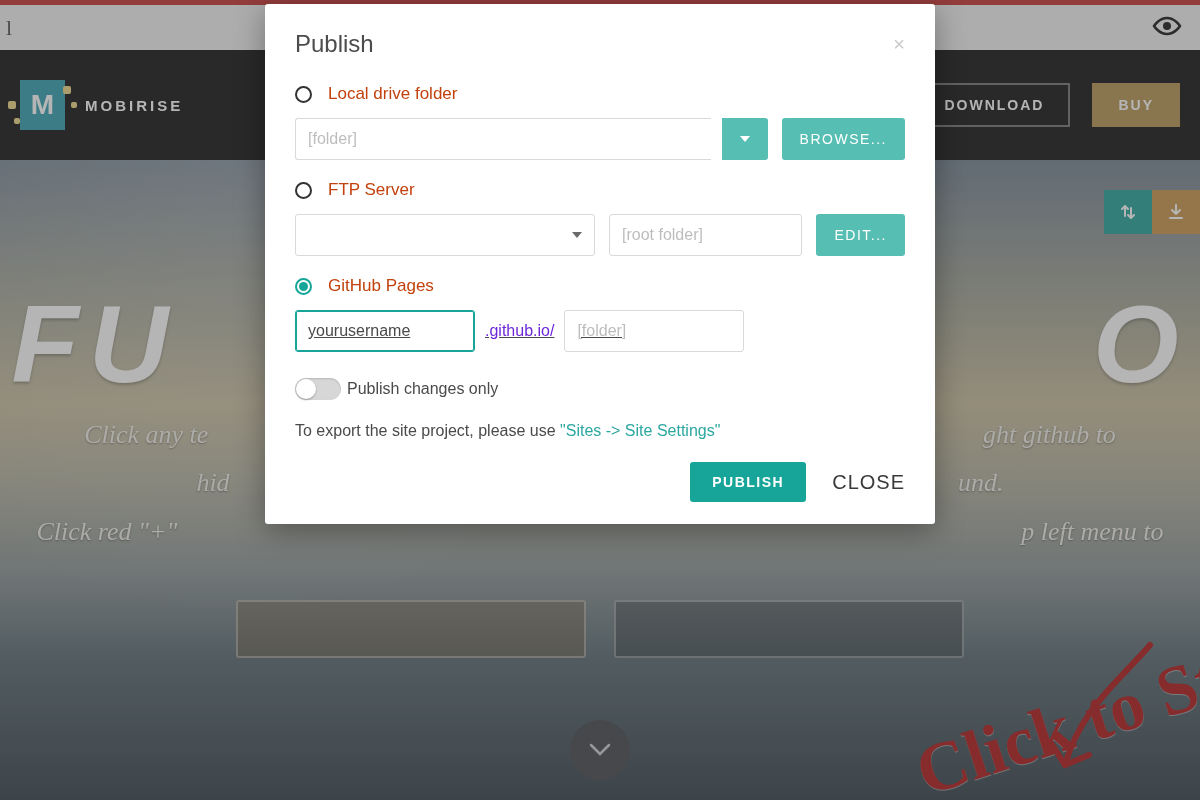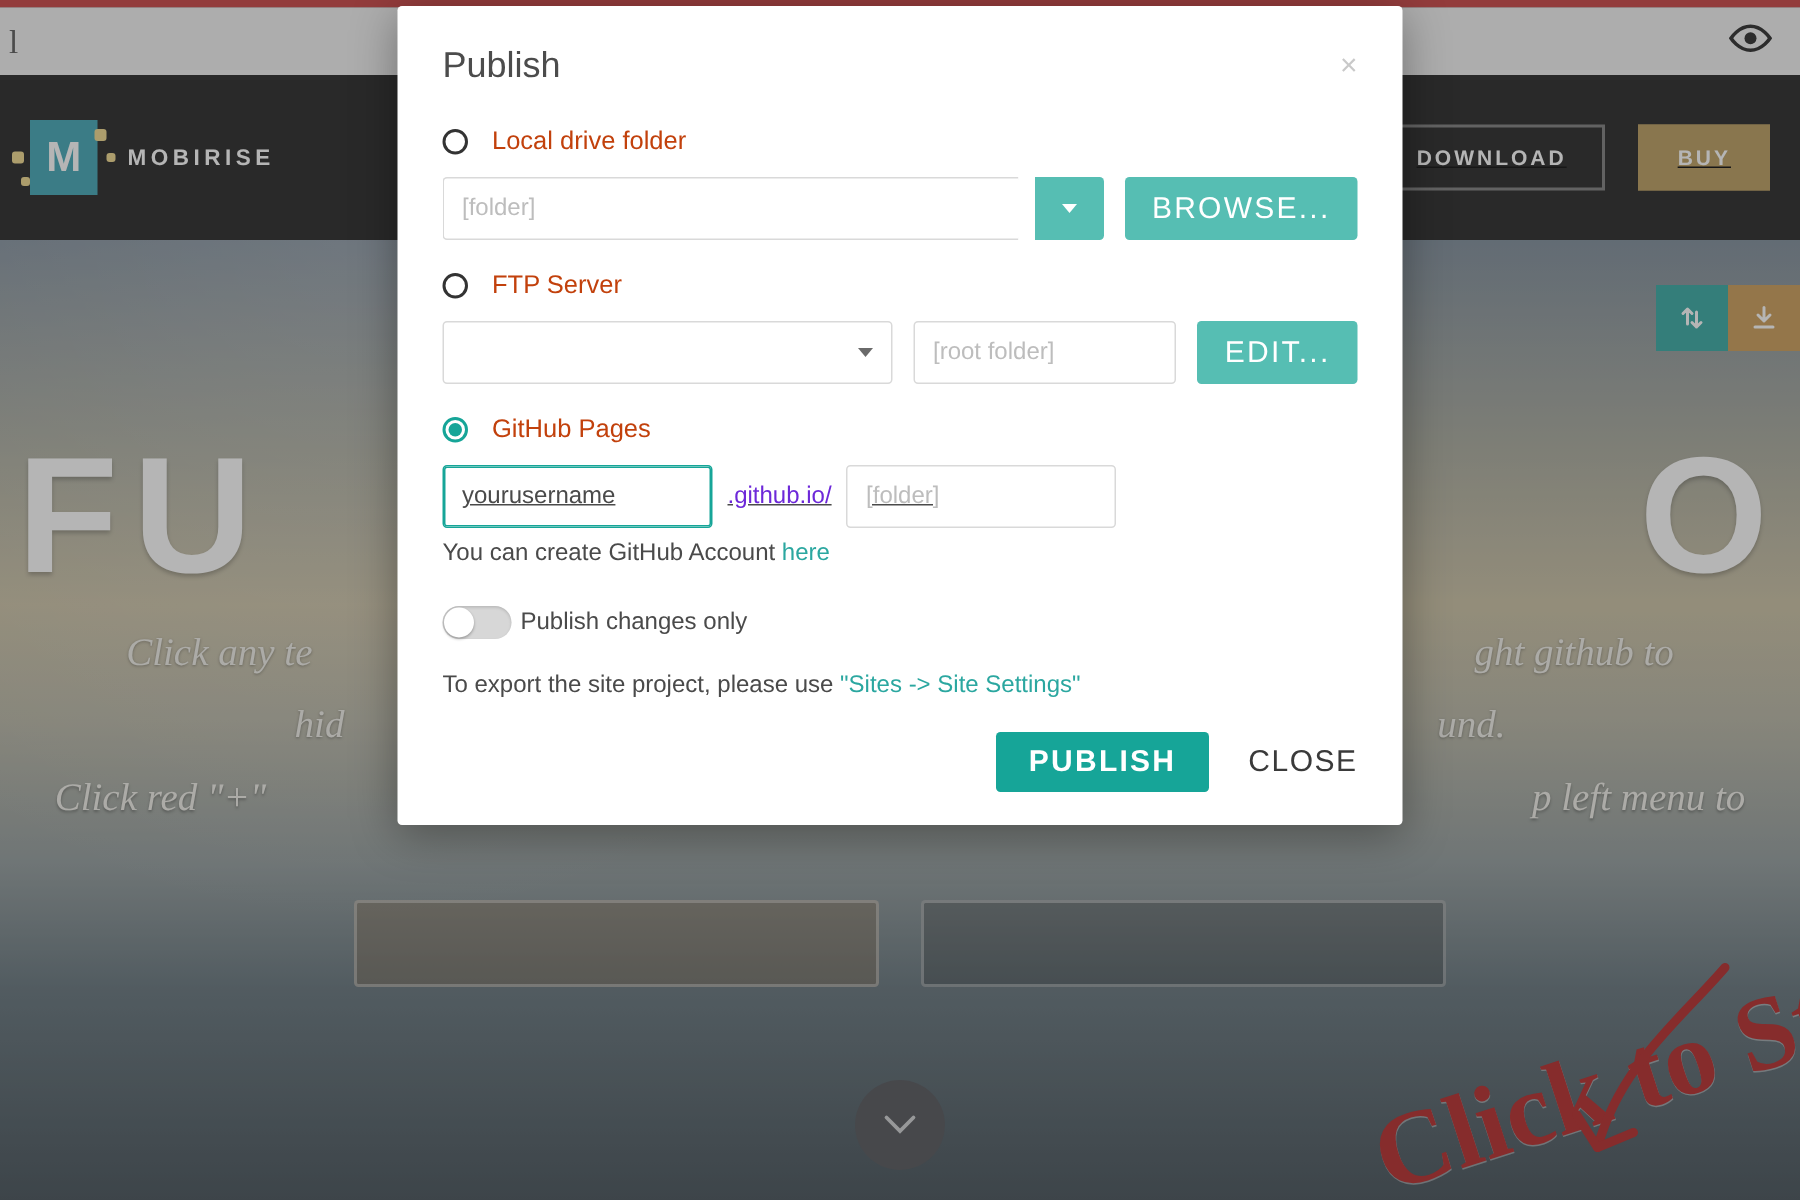--- a/index.html
+++ b/index.html
@@ -23,7 +23,7 @@
   .bg-logo-sun2{ position:absolute; left:-6px; bottom:6px; width:6px; height:6px; background:#f0d88a; border-radius:2px;}
   .bg-logo-letter { color:#fff; font-weight:700; font-size:28px; font-family:Arial,sans-serif; }
   .bg-brand { color:#fff; letter-spacing:3px; font-size:15px; font-weight:600; }
-  .bg-nav-right { margin-left:auto; display:flex; align-items:center; gap:22px;text-decoration:underline; }
+  .bg-nav-right { margin-left:auto; display:flex; align-items:center; gap:22px; }
   .bg-nav-link   { color:#f1f1f1; font-size:14px; letter-spacing:1px; font-weight:600; }
   .bg-btn { border:2px solid #7a7a7a; color:#fff; font-size:14px; letter-spacing:2px; font-weight:700; padding:12px 24px; background:transparent; }
   .bg-btn.buy { background:#b89a5a; border-color:#b89a5a; }

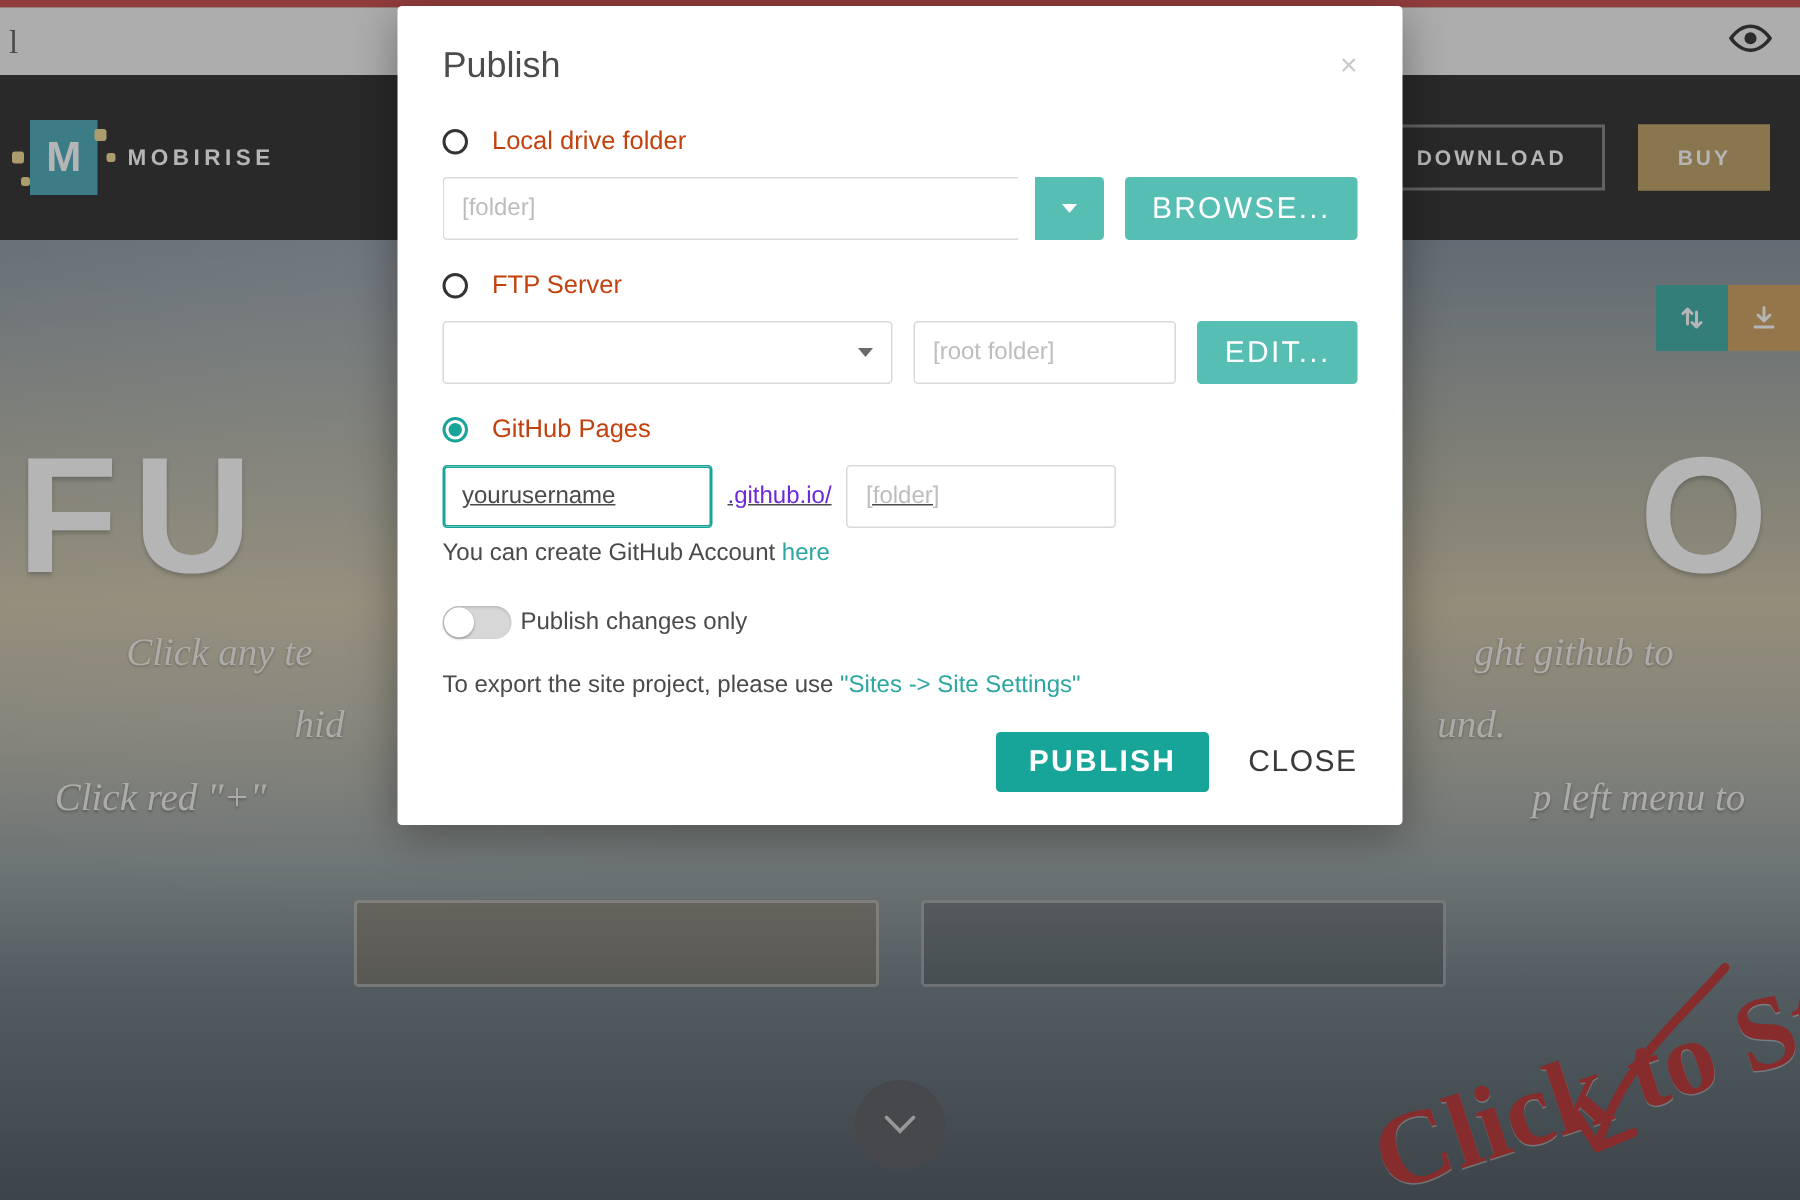--- a/index.html
+++ b/index.html
@@ -72,7 +72,7 @@
   .placeholder { color:#bdbdbd; }
   .caret-btn { width:46px; background:#56beb3; border-radius:0 3px 3px 0; display:flex; align-items:center; justify-content:center; margin-left:-3px; }
   .caret-btn svg { fill:#fff; }
-  .teal-btn { background:#56beb3; color:#fff; letter-spacing:1.5px; font-size:20px; padding:0 18px; display:flex; align-items:center; border-radius:3px; height:42px; }
+  .teal-btn { background:#56beb3; color:#fff; letter-spacing:1.5px; font-size:14px; padding:0 18px; display:flex; align-items:center; border-radius:3px; height:42px; }
   .teal-btn.strong { background:#16a598; font-weight:600; }
 
   .select { justify-content:space-between; }

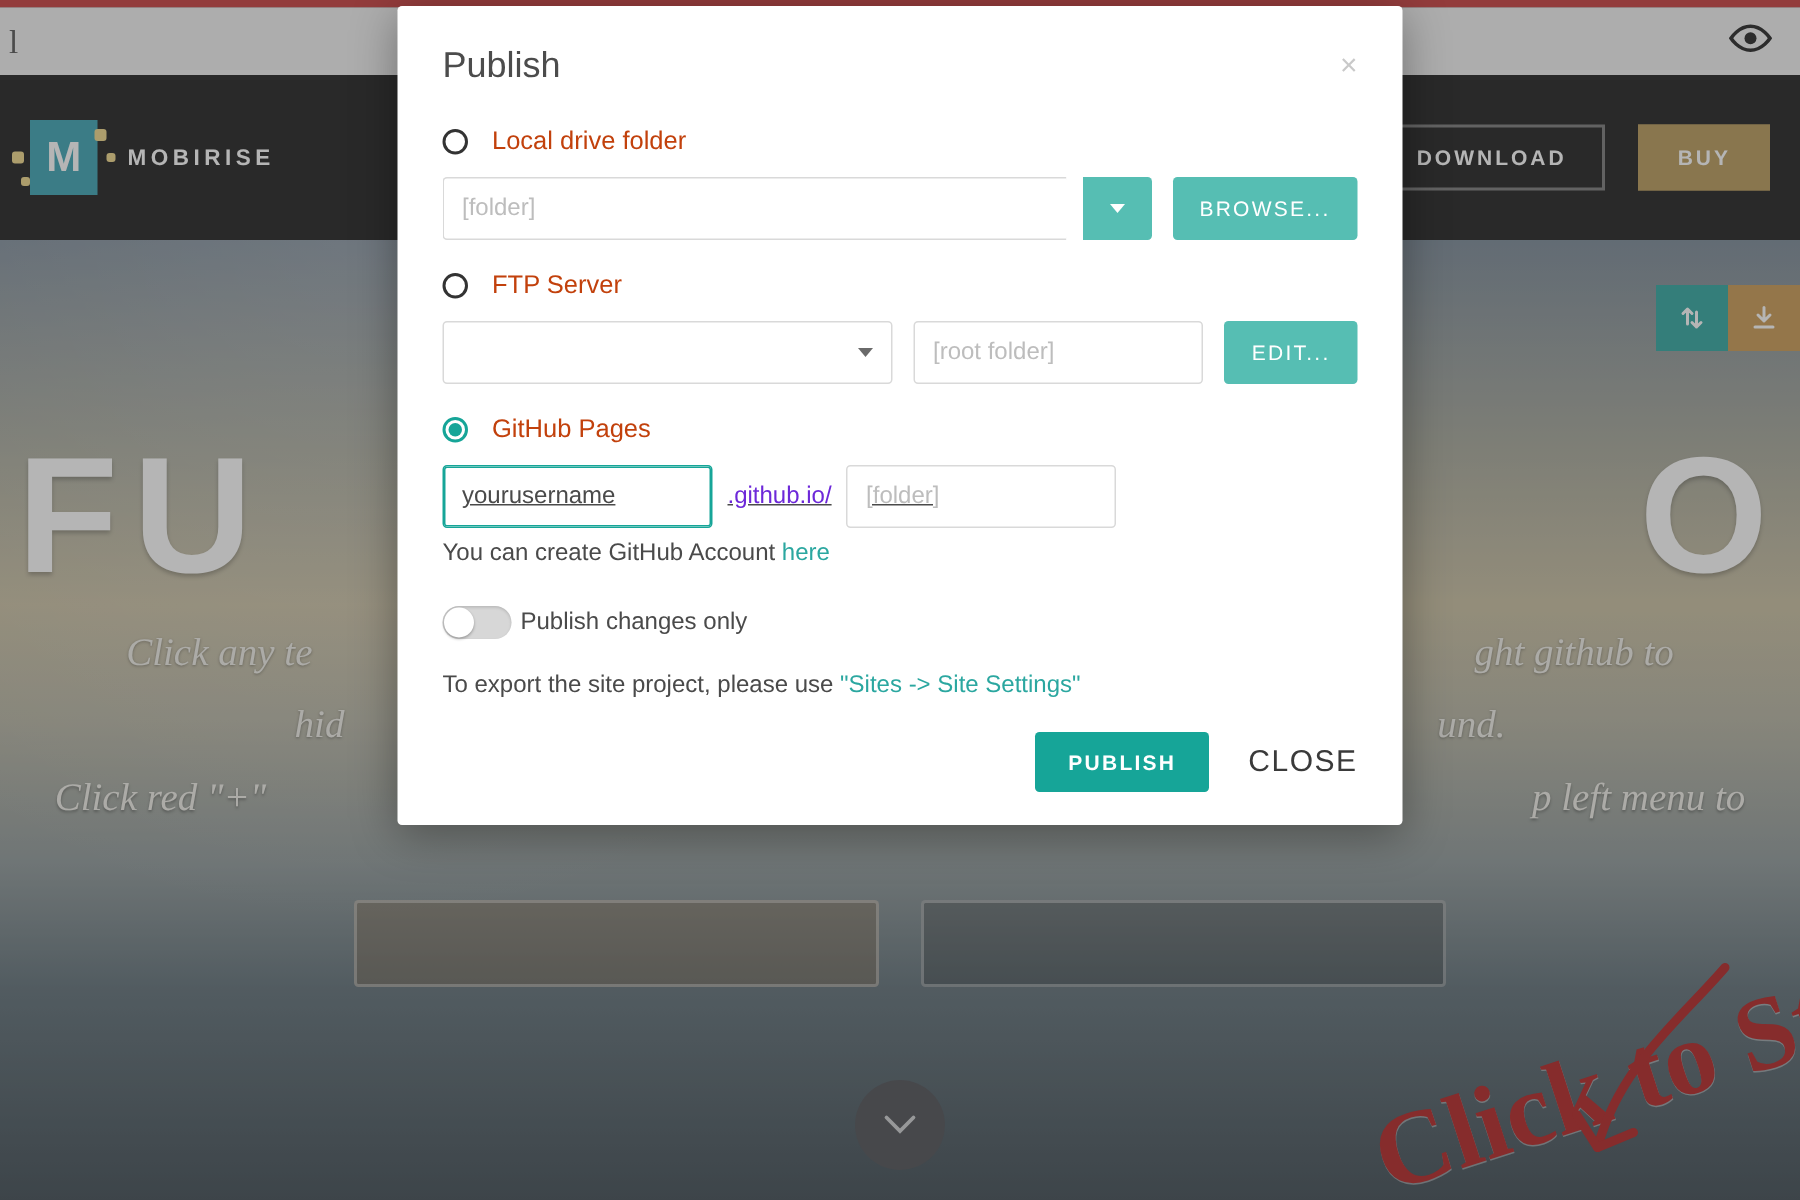--- a/index.html
+++ b/index.html
@@ -33,7 +33,7 @@
                radial-gradient(circle at 20% 0%, rgba(255,255,255,.15), transparent 40%),
                linear-gradient(to bottom, #7a8997 0%, #a7a89a 22%, #c9bfa1 38%, #b5b3a2 50%, #8e9899 65%, #5f6f77 78%, #3e4a52 100%);
              color:#fff; text-align:center; padding-top:120px; overflow:hidden;}
-  .bg-hero h1 { font-family:"Arial Black",Arial,sans-serif; font-size:110px; font-weight:900; letter-spacing:10px; color:#fff; text-shadow:0 2px 3px rgba(0,0,0,.25); }
+  .bg-hero h1 { font-family:"Arial Black",Arial,sans-serif; font-size:110px; font-weight:900; letter-spacing:10px; color:#fff; text-shadow:0 2px 3px rgba(0,0,0,.25);font-style:italic; }
   .bg-hero p   { font-family:"Georgia",serif; font-style:italic; font-size:26px; line-height:1.55; color:#f0efe9; text-shadow:0 1px 2px rgba(0,0,0,.35); margin-top:8px;}
   .bg-hero-buttons { margin-top:48px; display:flex; gap:28px; justify-content:center; }
   .bg-hero-btn { width:350px; height:58px; border:2px solid rgba(255,255,255,.35); border-radius:3px; background:rgba(125,95,60,.35); }

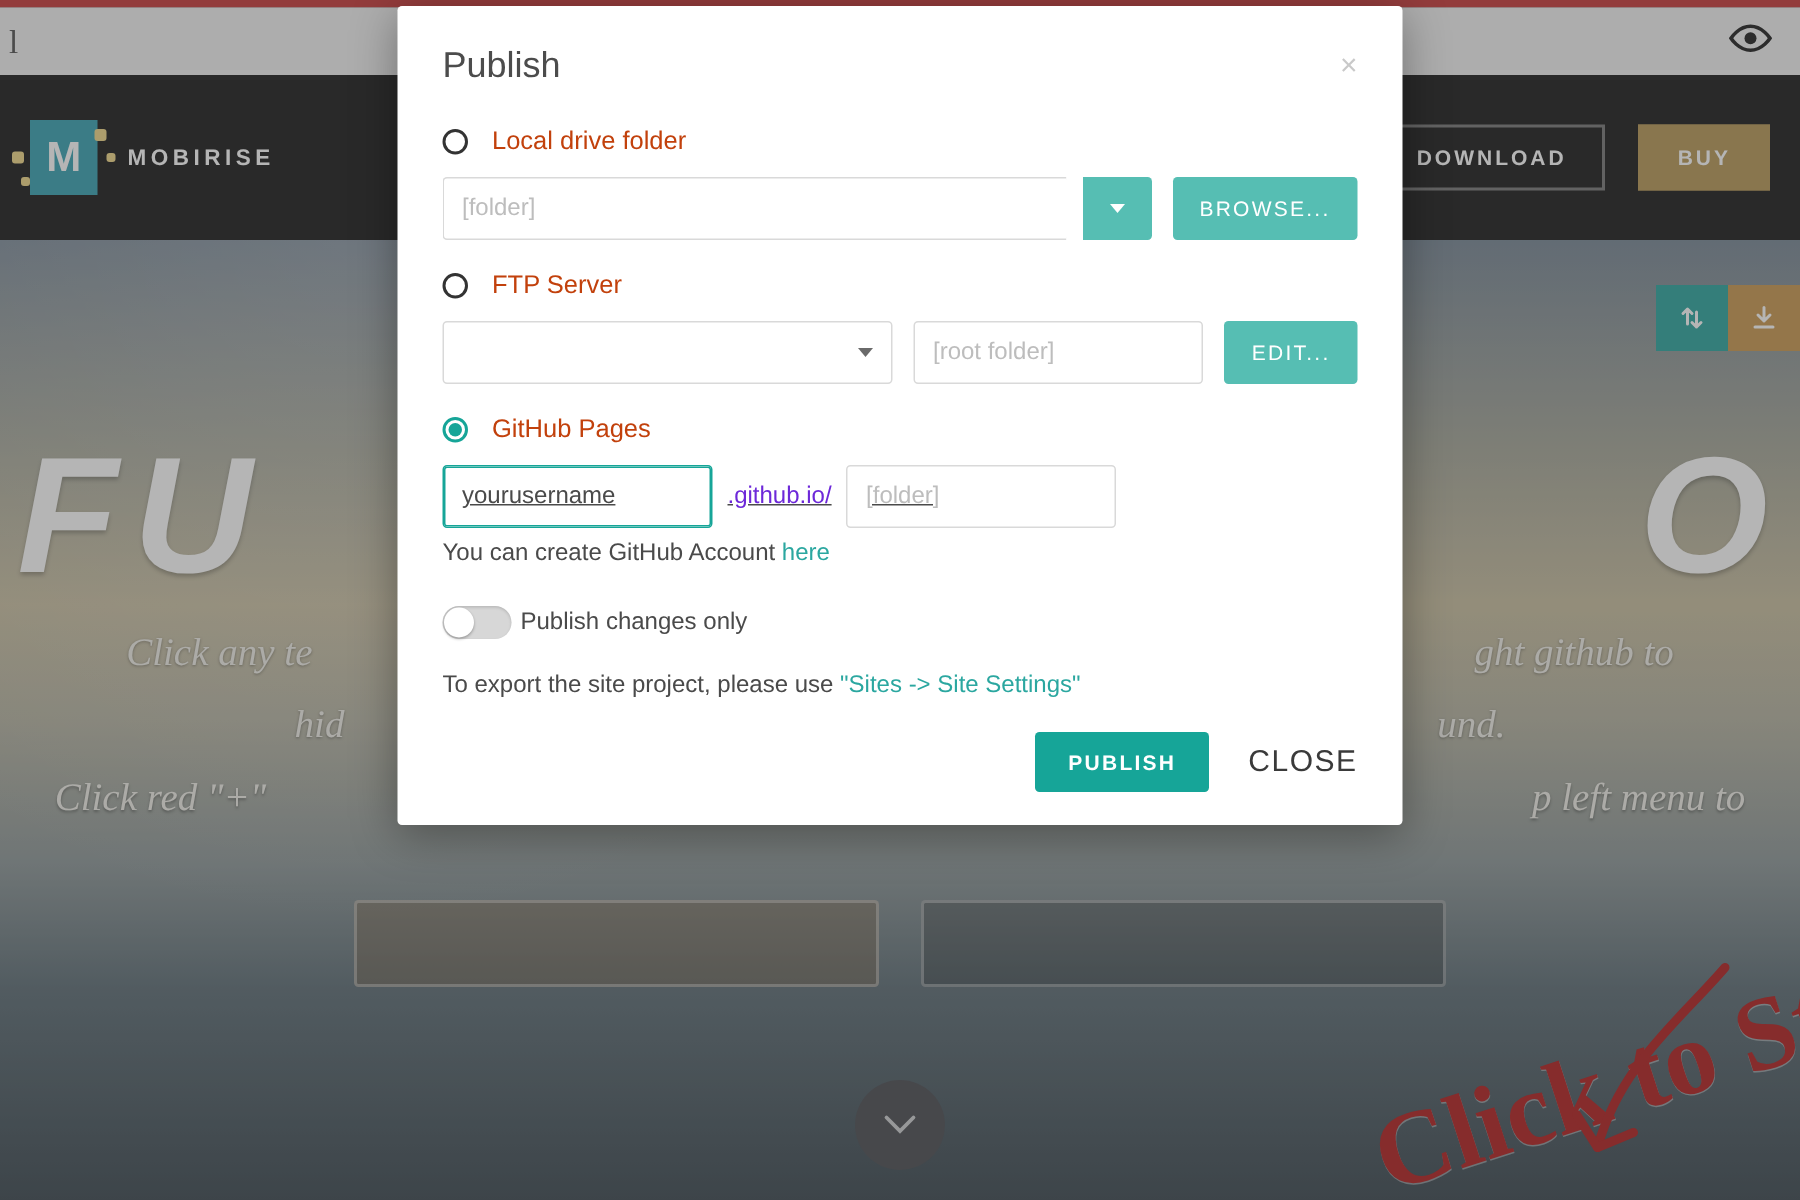--- a/index.html
+++ b/index.html
@@ -253,9 +253,6 @@
       <span class="sep">.github.io/</span>
       <input class="input" style="width: 180px;" placeholder="[folder]">
     </div>
-    <div class="hint">
-      <span>You can create GitHub Account </span><a href="#" class="link">here</a>
-    </div>
   </div>
 
   <div class="toggle-row">

